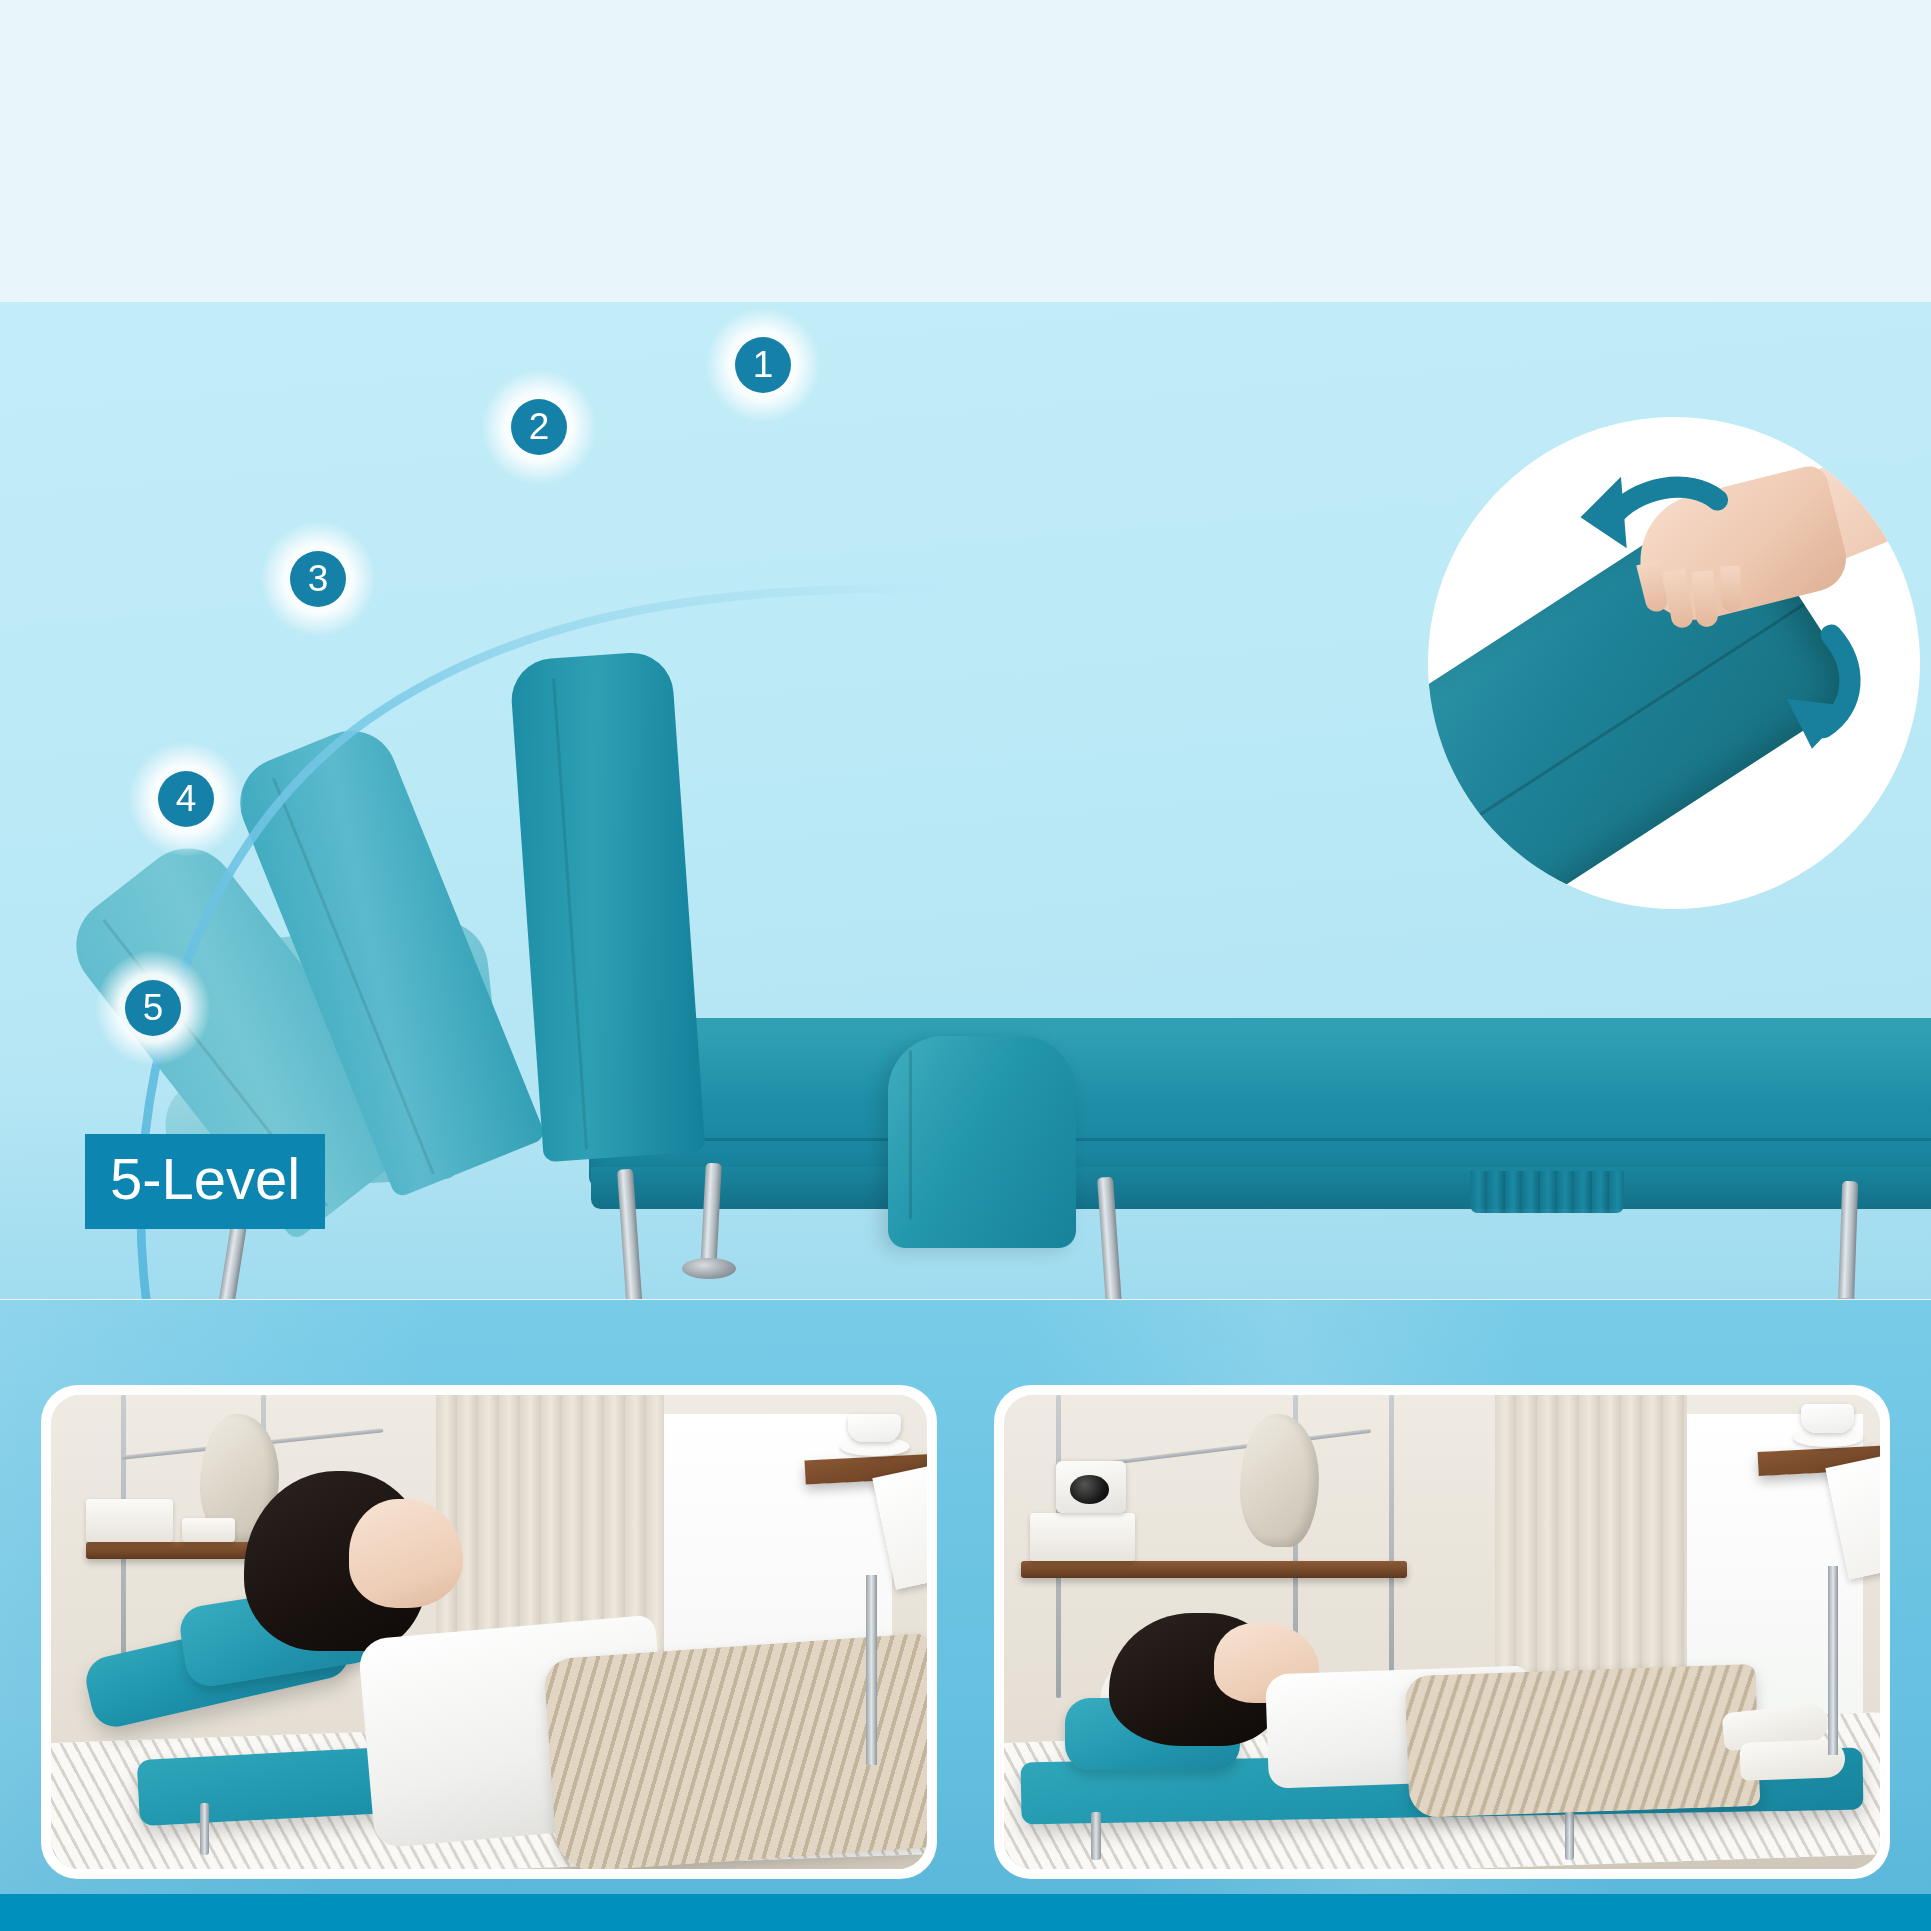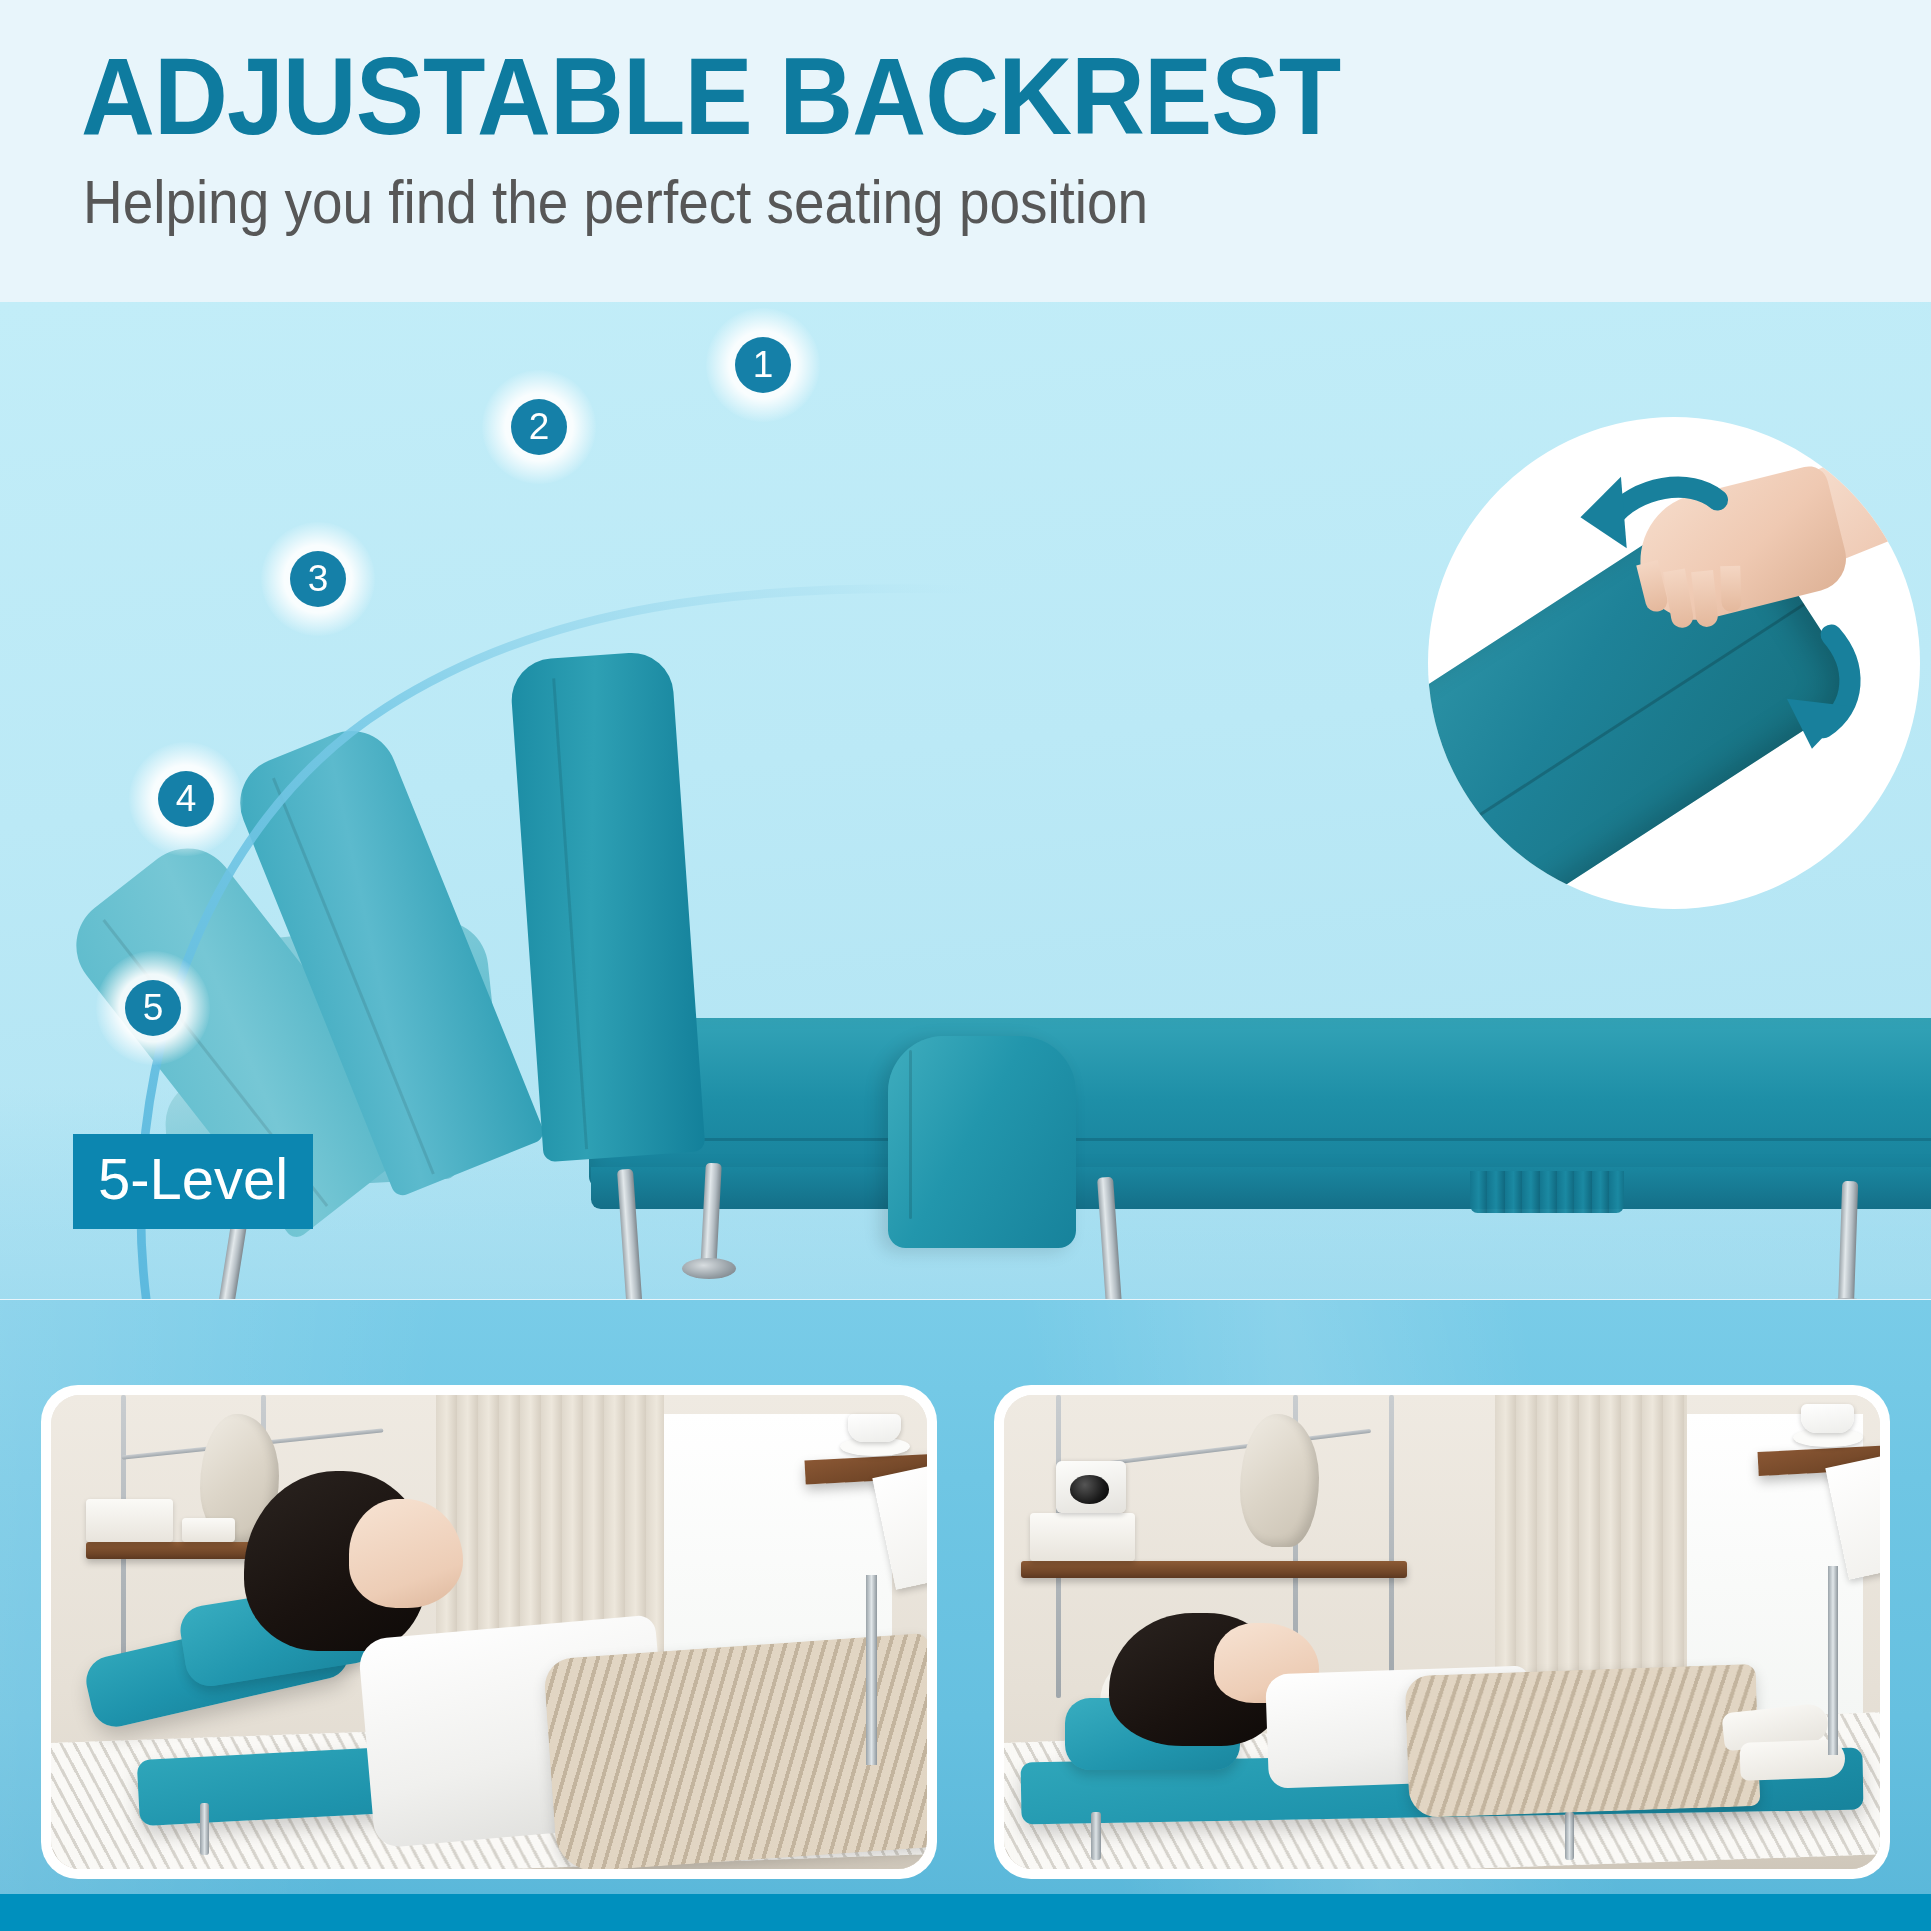--- a/index.html
+++ b/index.html
@@ -317,10 +317,6 @@
 
 <div id="poster">
 
-  <div class="header-band">
-    <div class="title">ADJUSTABLE BACKREST</div>
-    <div class="subtitle">Helping you find the perfect seating position</div>
-  </div>
 
   <div class="hero">
 

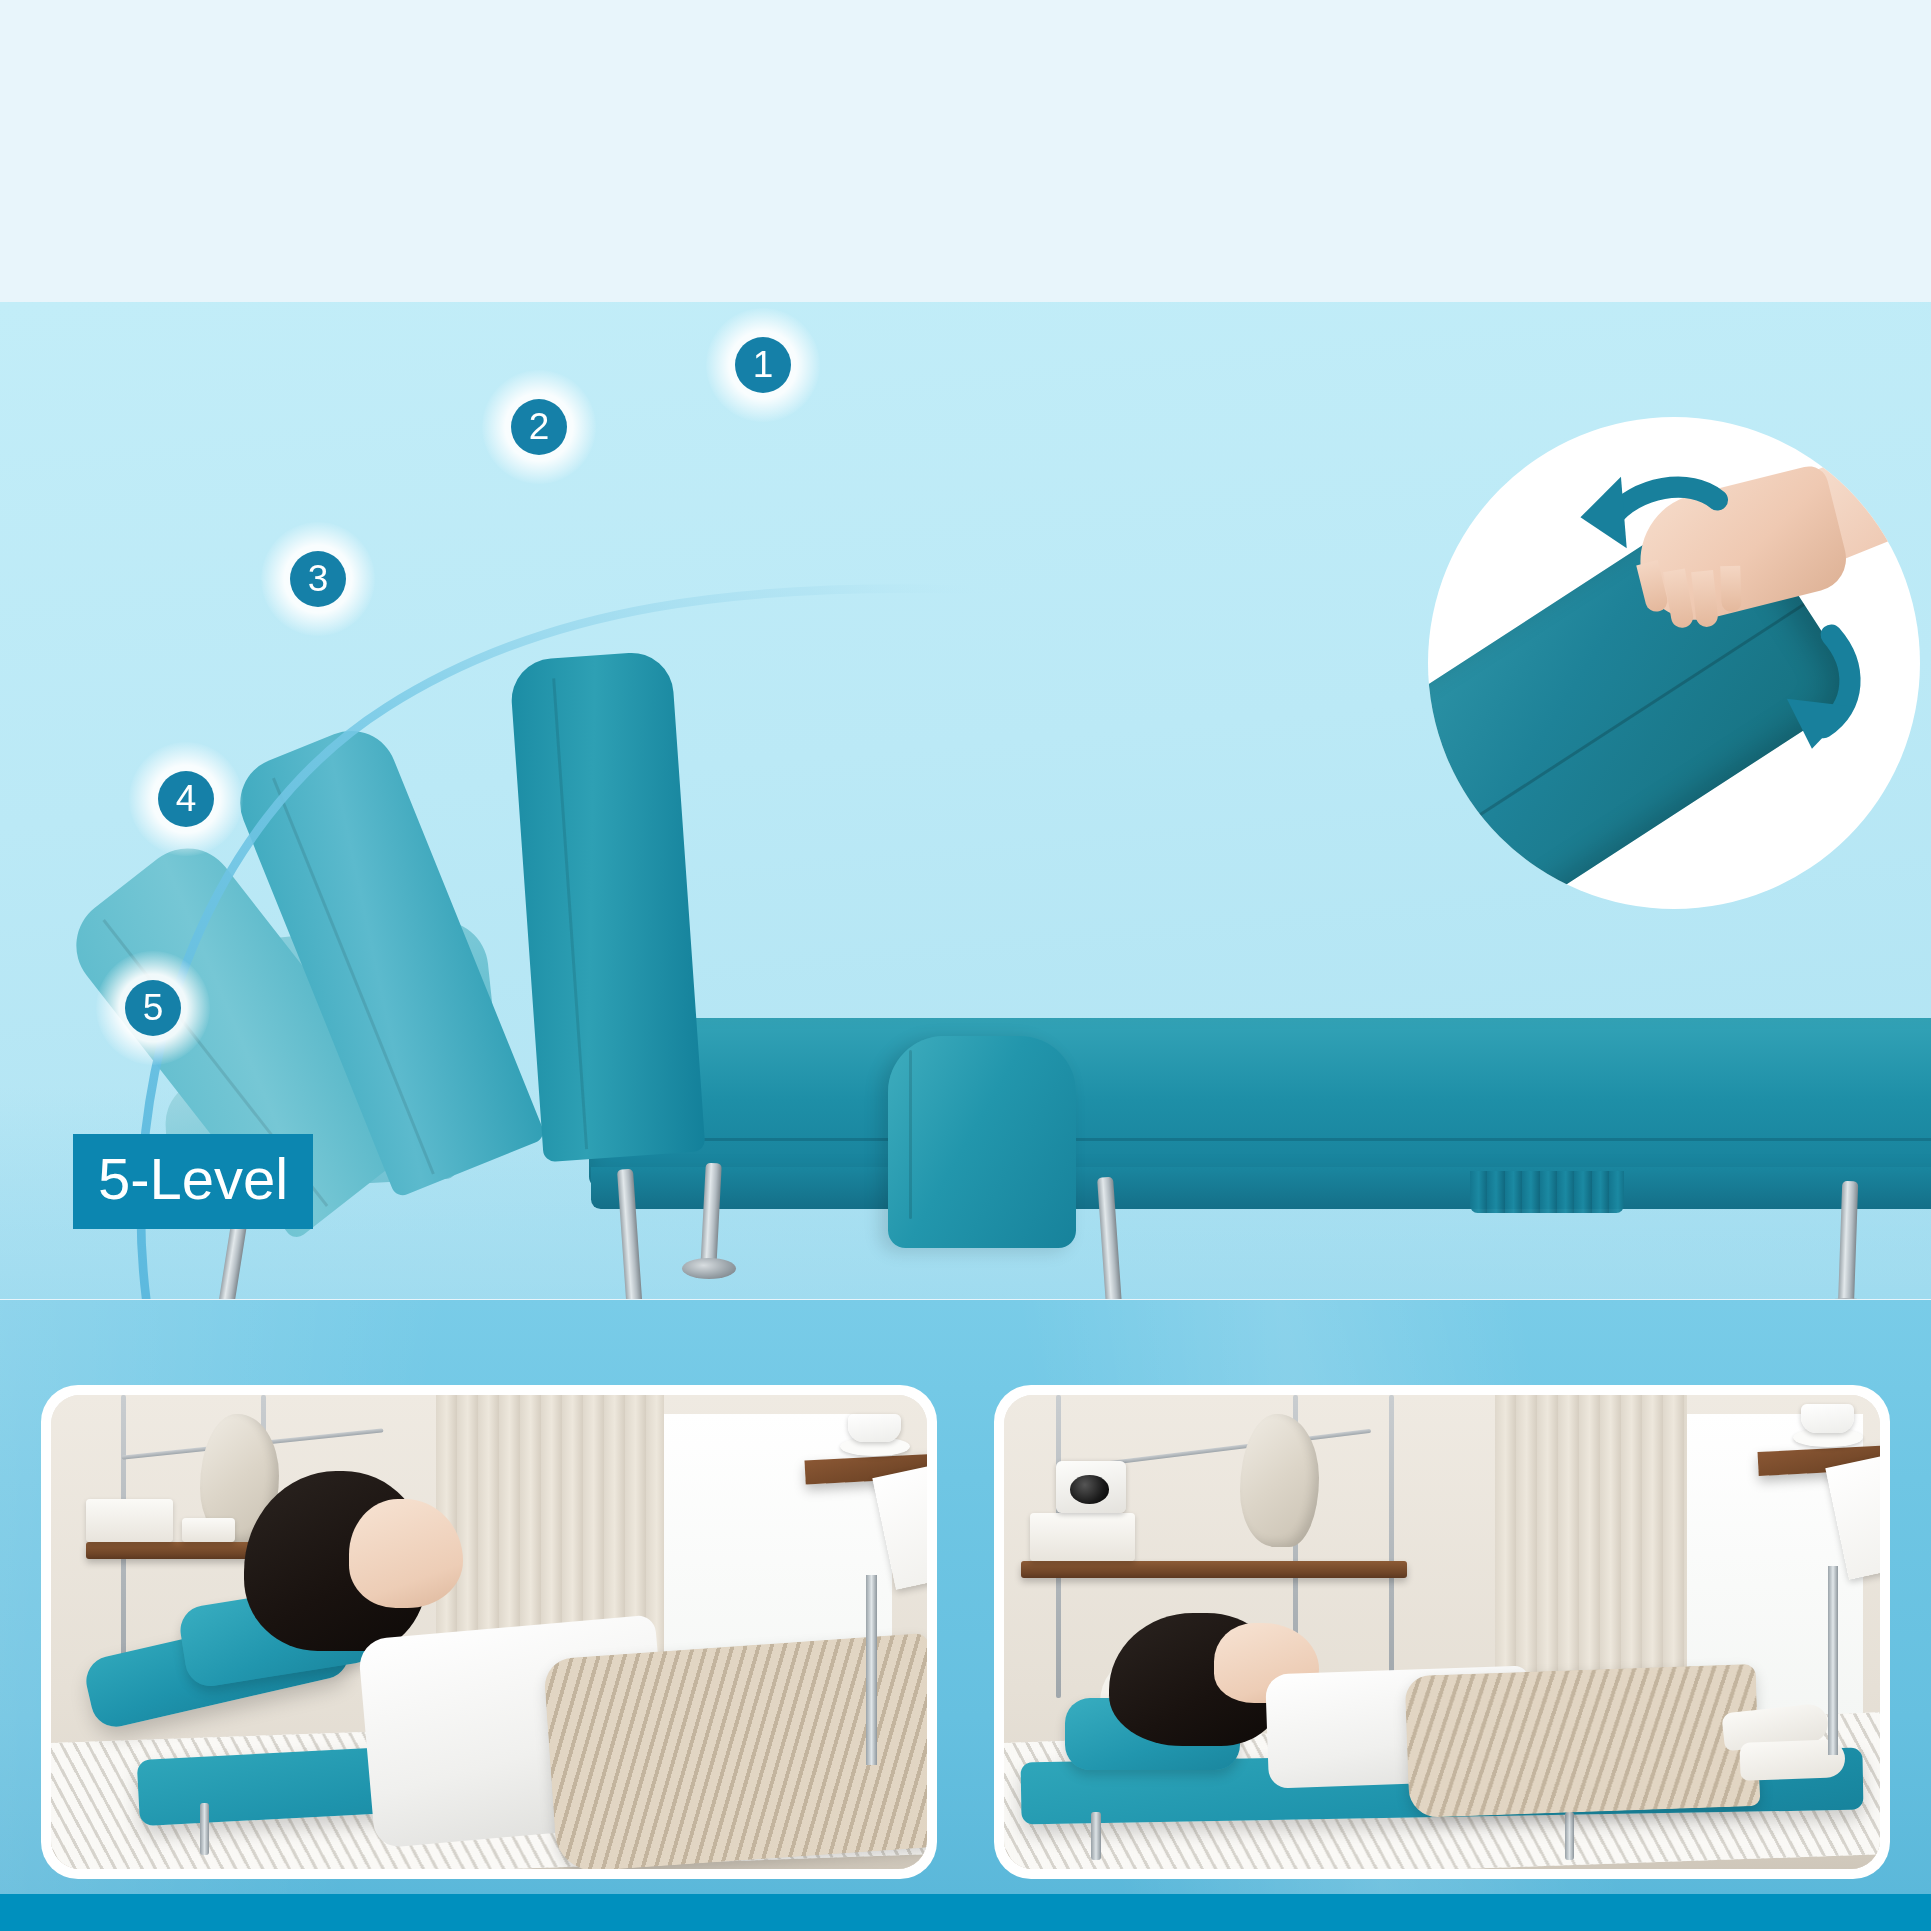--- a/index.html
+++ b/index.html
@@ -67,7 +67,7 @@
 
   
   .level-tag {
-    position:absolute; left:73px; top:1134px;
+    position:absolute; left:85px; top:1134px;
     background:#0C86B0; color:#fff;
     font-size:58px; line-height:1.0;
     padding:16.4px 25px 21px 25px;

